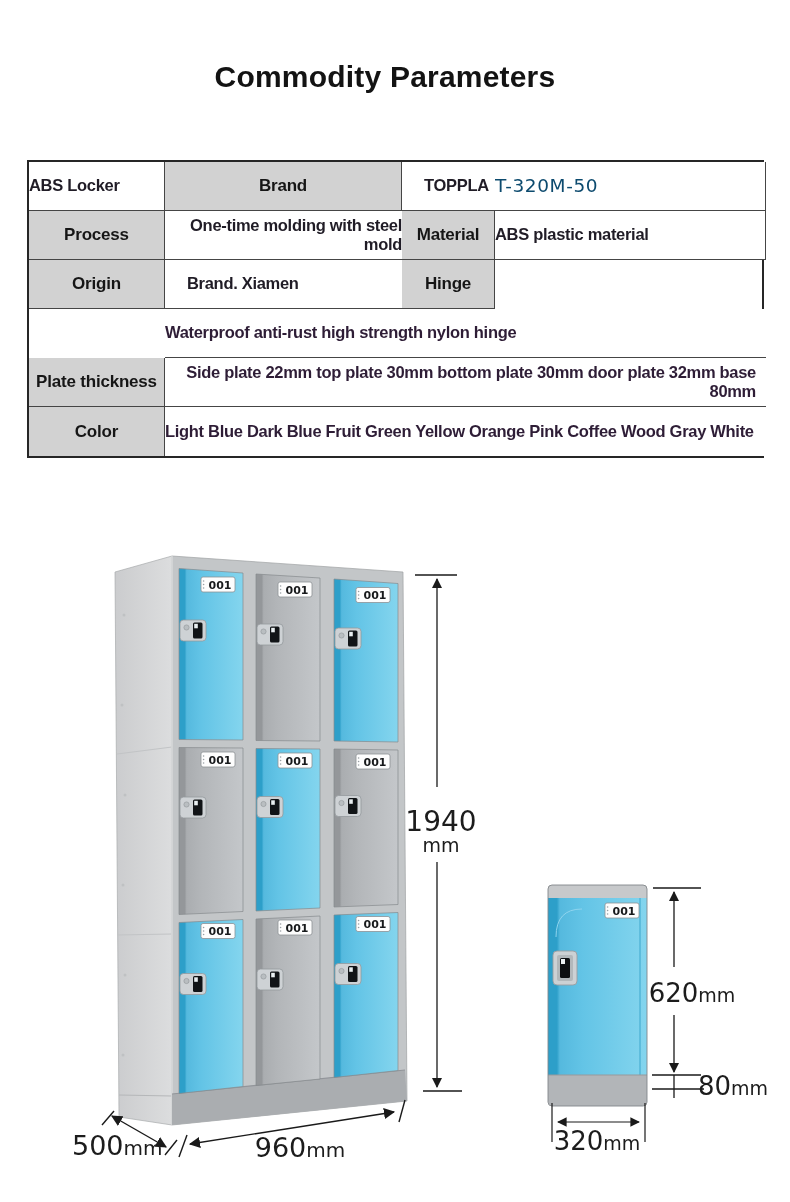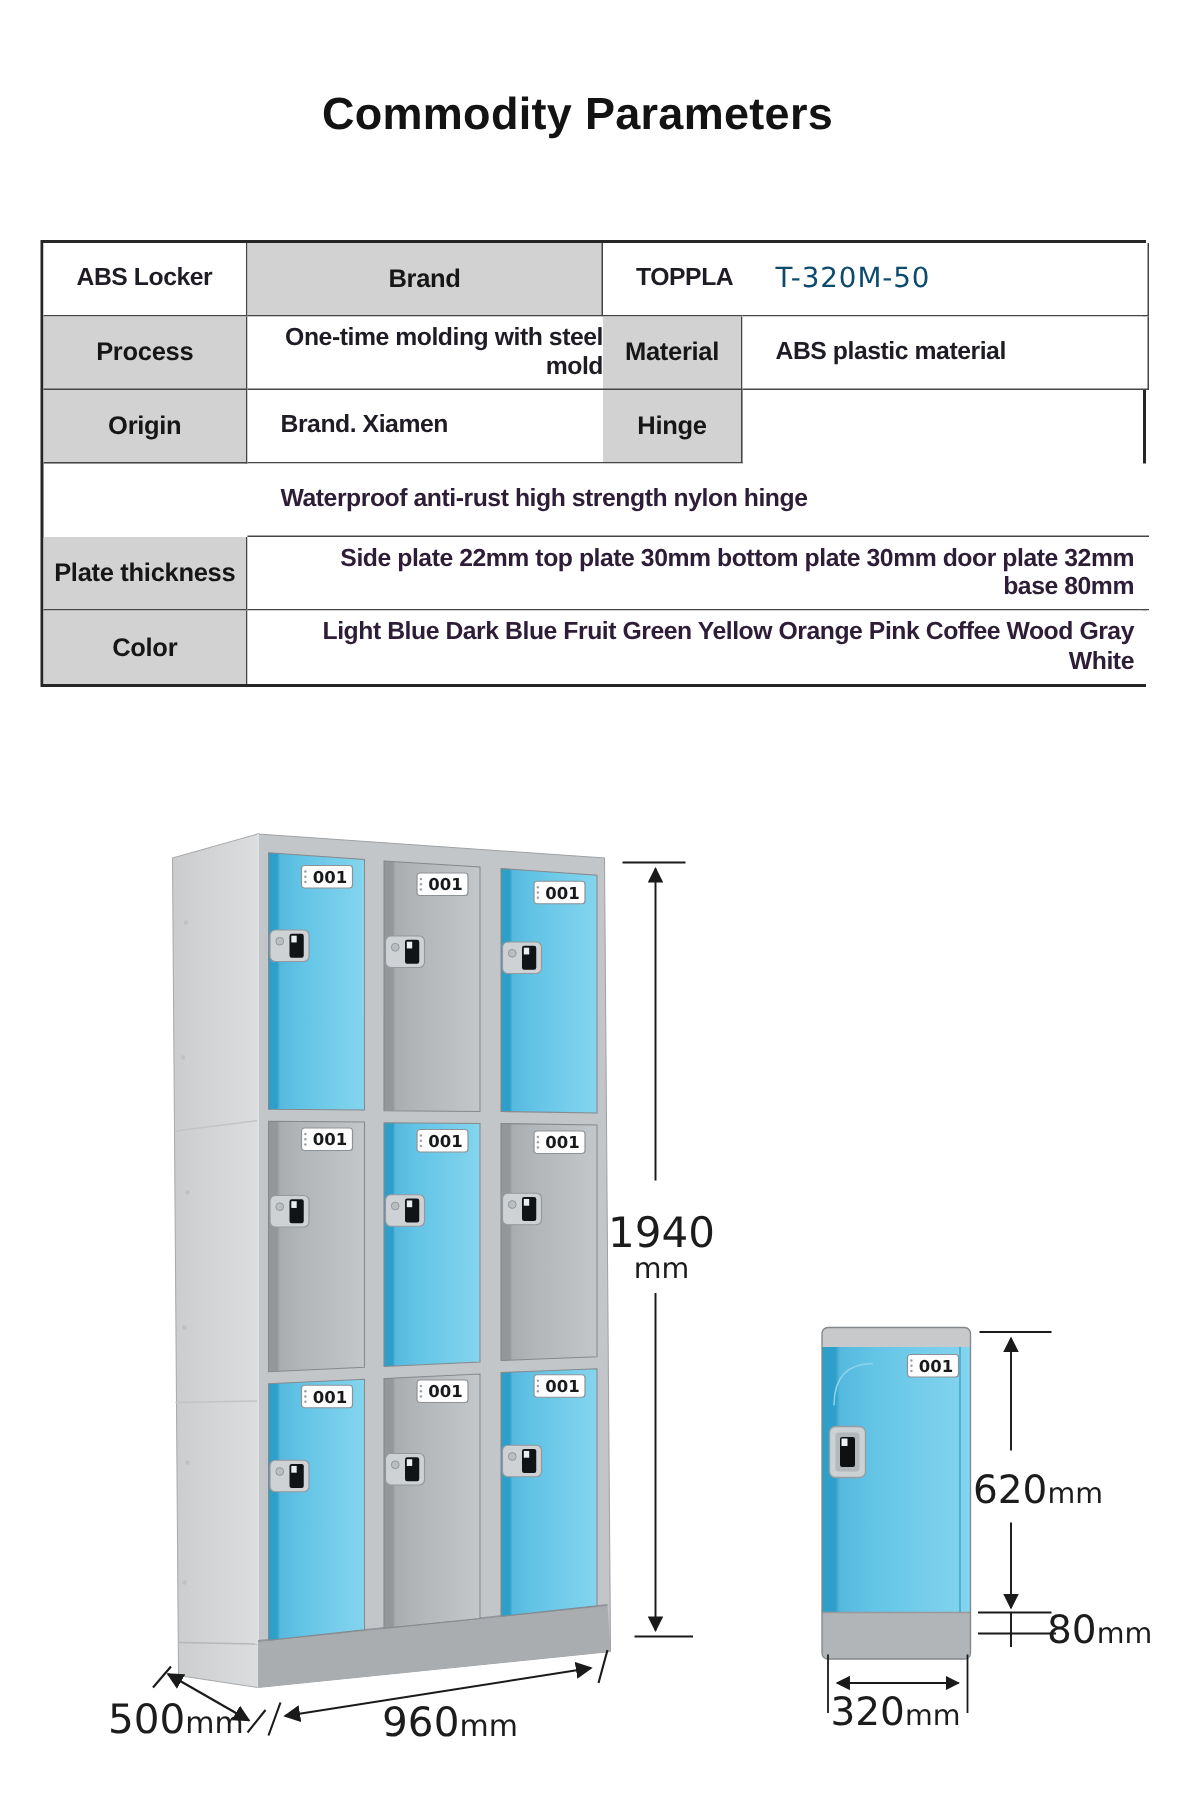--- a/index.html
+++ b/index.html
@@ -18,7 +18,7 @@
   .lbl{background:#d2d2d2;justify-content:center;font-weight:bold;font-size:17px;color:#161616;
        text-align:center;letter-spacing:-0.2px;}
   .val{background:#ffffff;font-weight:bold;font-size:16.5px;color:#201c26;
-       padding-left:22px;letter-spacing:-0.3px;line-height:1.18;}
+       padding-left:0;letter-spacing:-0.3px;line-height:1.18;}
   .val.col4{padding-left:22px;}
   .val.wide{grid-column:2 / 5;padding-right:10px;}
   .val.purple{color:#2e1d36;}

